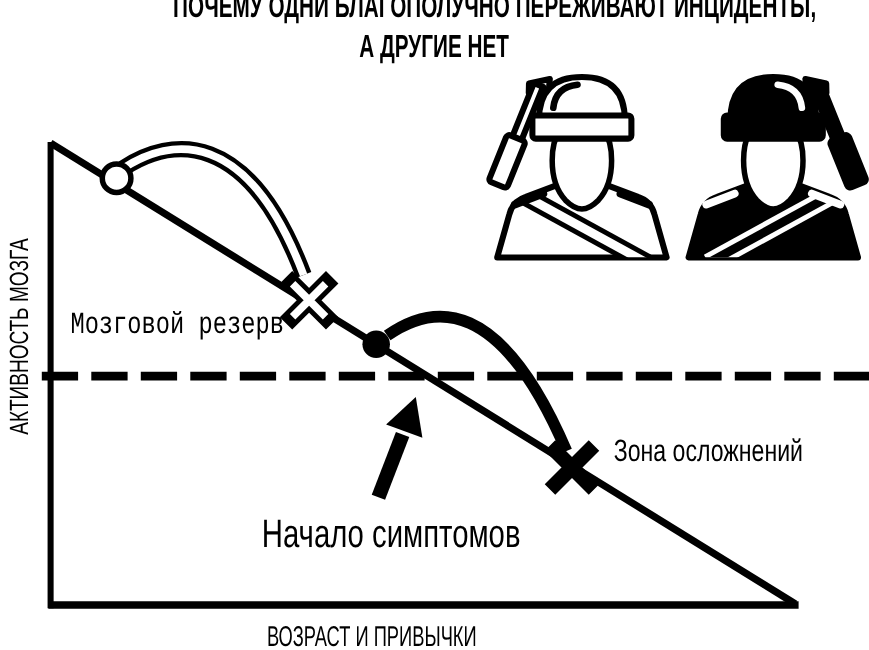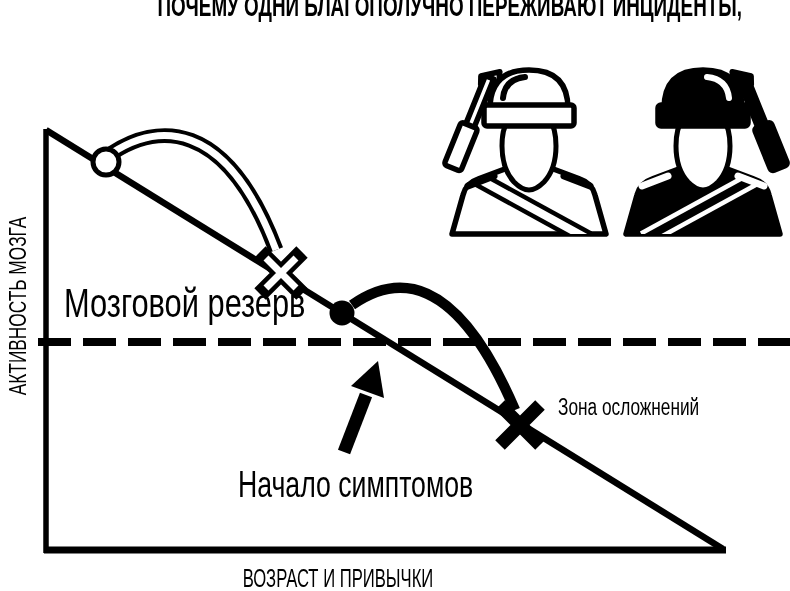--- a/index.html
+++ b/index.html
@@ -125,6 +125,7 @@
 
 <div id="title" class="lbl">
   <div><span class="sqc">ПОЧЕМУ ОДНИ БЛАГОПОЛУЧНО ПЕРЕЖИВАЮТ ИНЦИДЕНТЫ,</span></div>
+  <div><span class="sqc">А ДРУГИЕ НЕТ</span></div>
 </div>
 
 <div id="y-axis-label" class="lbl">

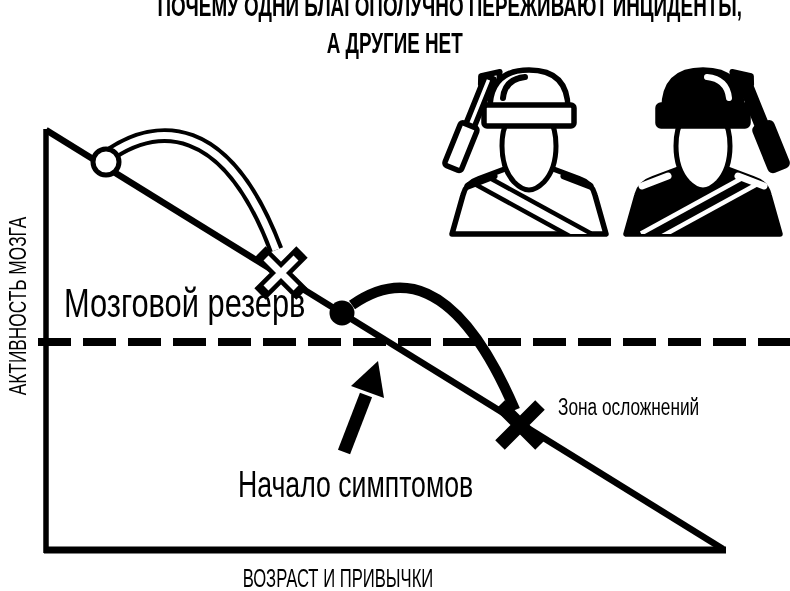--- a/index.html
+++ b/index.html
@@ -23,7 +23,7 @@
   #x-axis-label{left:138px;top:565px;width:400px;text-align:center;font-size:26px;}
   #x-axis-label .sqc{transform:scaleX(0.64);}
 
-  #brain-reserve-label{left:64px;top:283px;font-size:40px;}
+  #brain-reserve-label{left:64px;top:283px;font-size:28px;font-family:Liberation Mono, monospace;}
   #brain-reserve-label .sq{transform:scaleX(0.77);}
 
   #complication-zone-label{left:558px;top:396px;font-size:23px;text-align:right;}

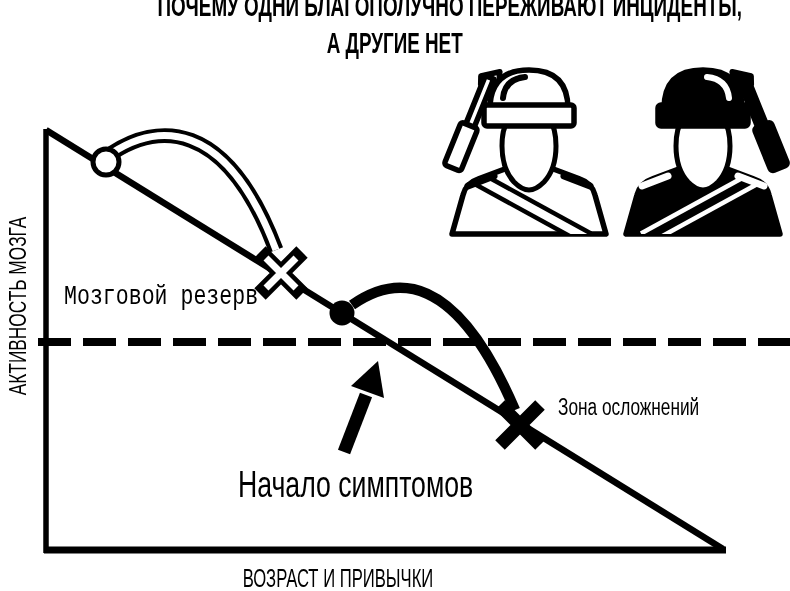--- a/index.html
+++ b/index.html
@@ -26,7 +26,7 @@
   #brain-reserve-label{left:64px;top:283px;font-size:28px;font-family:Liberation Mono, monospace;}
   #brain-reserve-label .sq{transform:scaleX(0.77);}
 
-  #complication-zone-label{left:558px;top:396px;font-size:23px;text-align:right;}
+  #complication-zone-label{left:558px;top:396px;font-size:28px;text-align:right;}
   #complication-zone-label .sq{transform:scaleX(0.75);}
 
   #symptom-onset-label{left:238px;top:467px;font-size:36px;}

